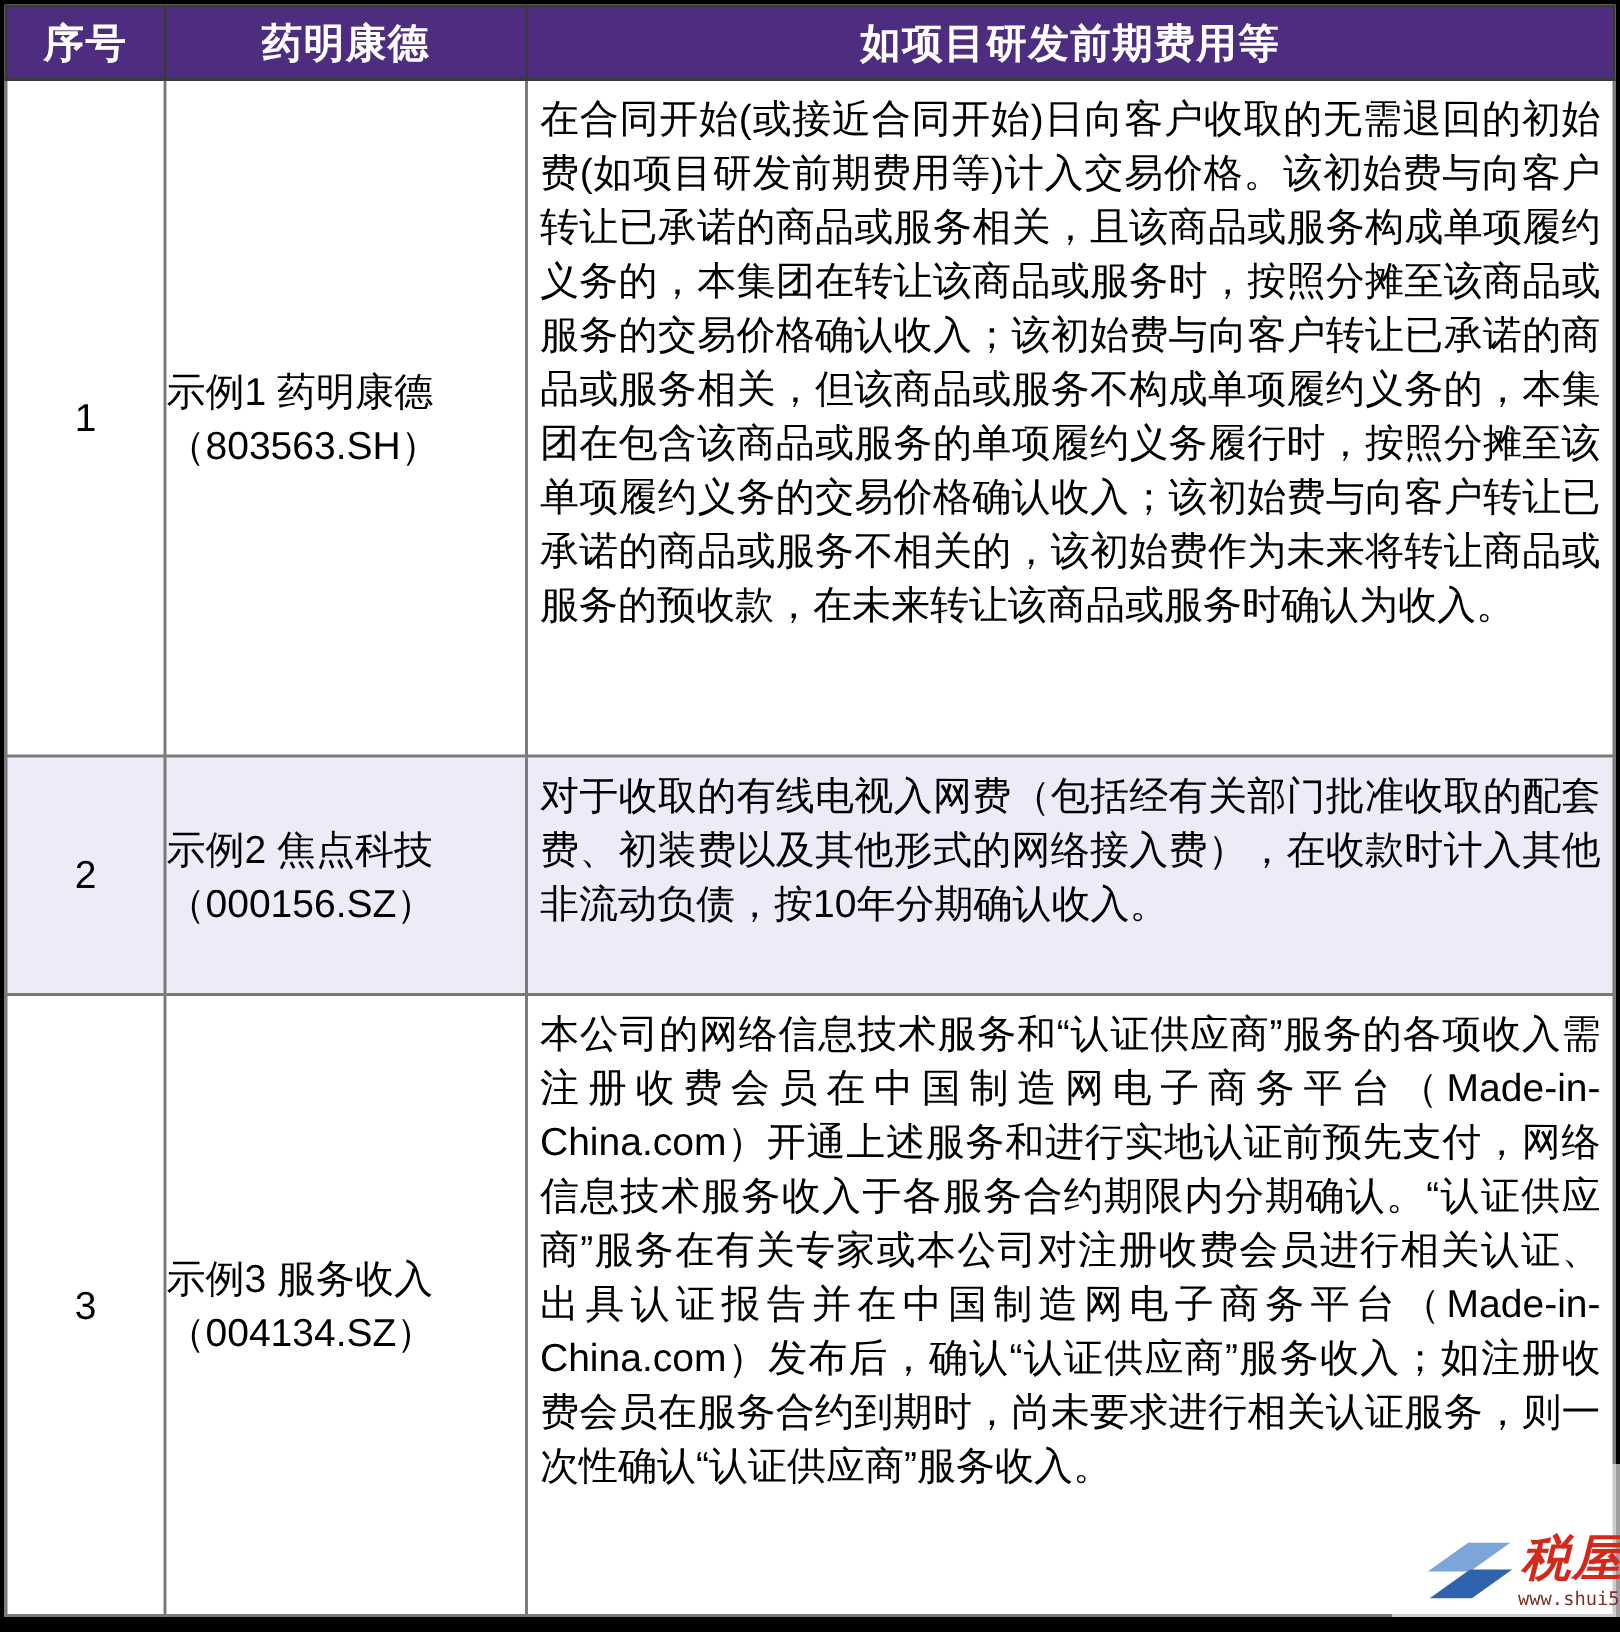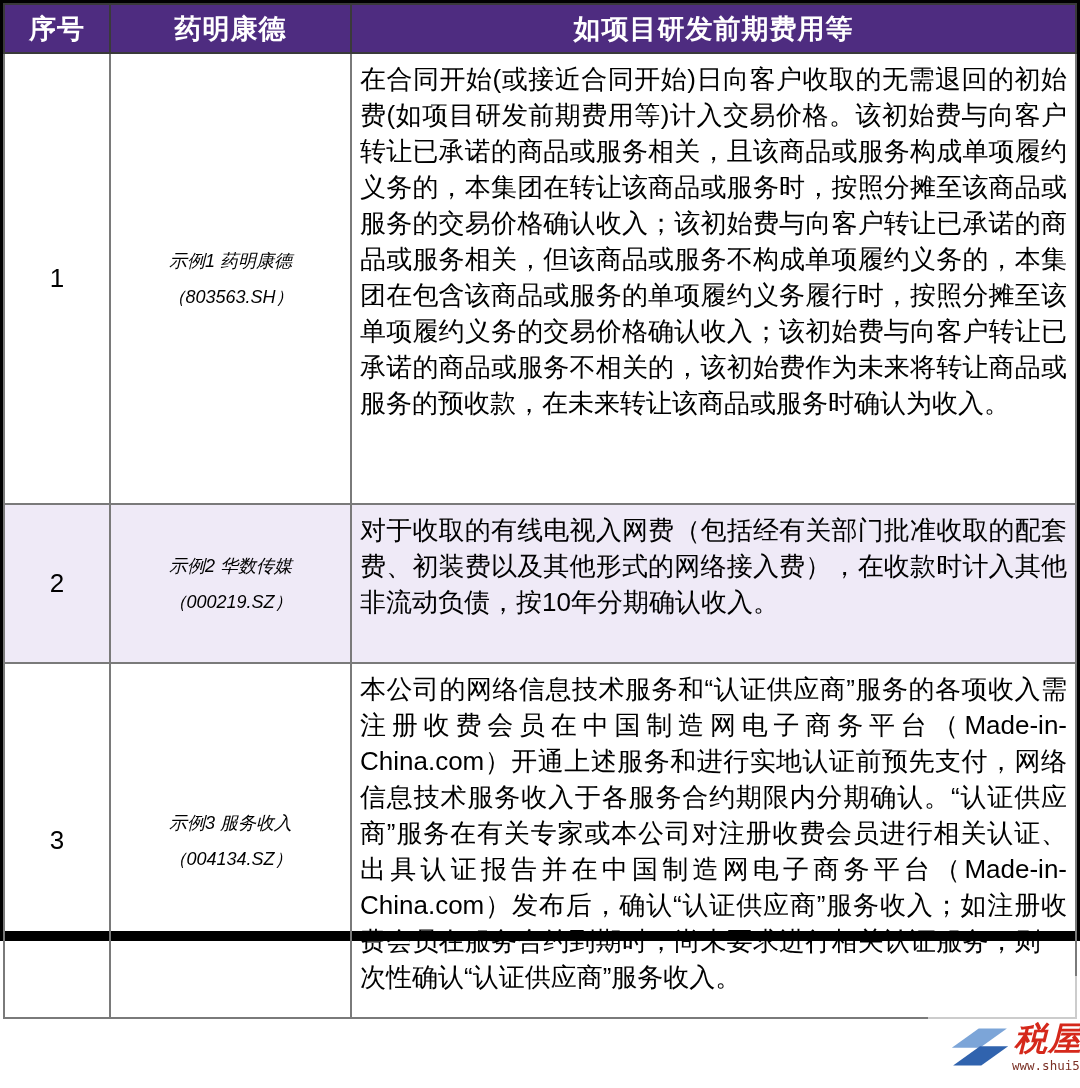--- a/index.html
+++ b/index.html
@@ -19,7 +19,7 @@
   }
   .frame{
     position:absolute;left:0;top:0;
-    width:1080px;height:941px;
+    width:1080px;height:1088px;
     border:3px solid #000;
     border-bottom:10px solid #000;
     background:#fff;

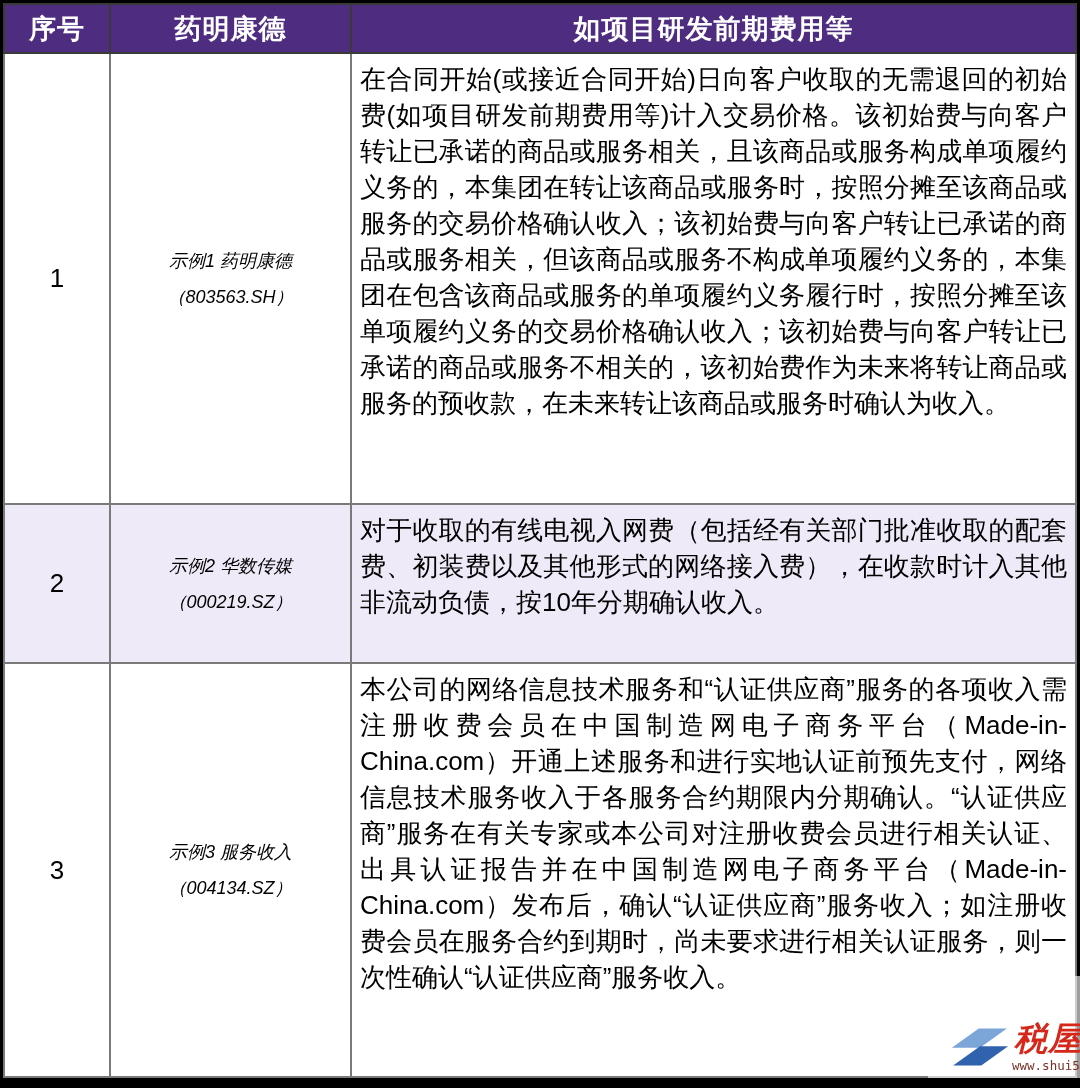--- a/index.html
+++ b/index.html
@@ -53,10 +53,8 @@
     font-size:26px;
   }
   td.example{
-    text-align:center;
-    font-size:18px;
+    font-size:26px;
     line-height:36px;
-    font-style:italic;
   }
   td.policy-text{
     vertical-align:top;

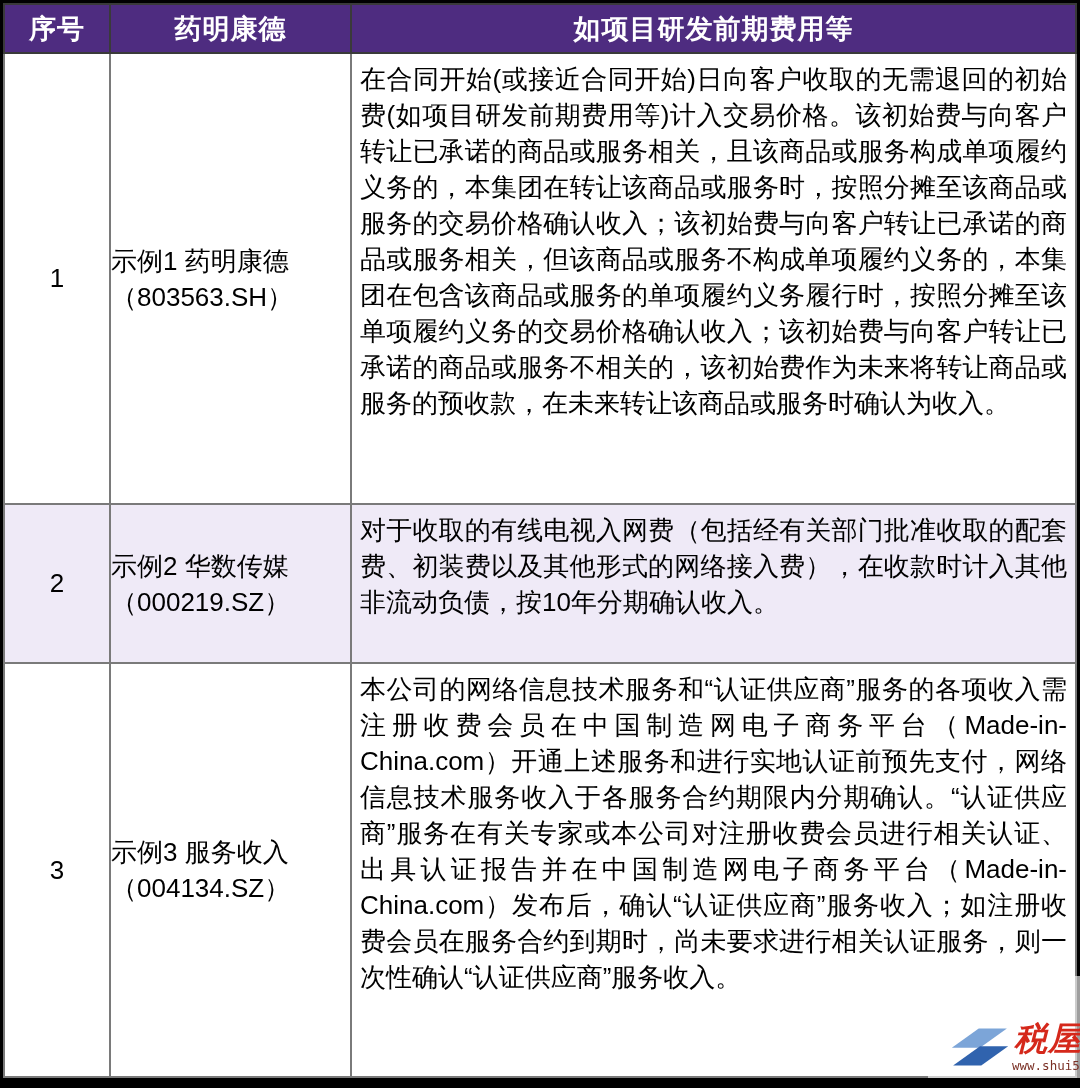--- a/index.html
+++ b/index.html
@@ -126,7 +126,7 @@
       <tr class="row-2 alt">
         <td class="num">2</td>
         <td class="example">
-          <div>示例2 华数传媒</div>
+          <div>示例2 焦点科技</div>
           <div>（000219.SZ）</div>
         </td>
         <td class="policy-text">对于收取的有线电视入网费（包括经有关部门批准收取的配套费、初装费以及其他形式的网络接入费），在收款时计入其他非流动负债，按10年分期确认收入。</td>

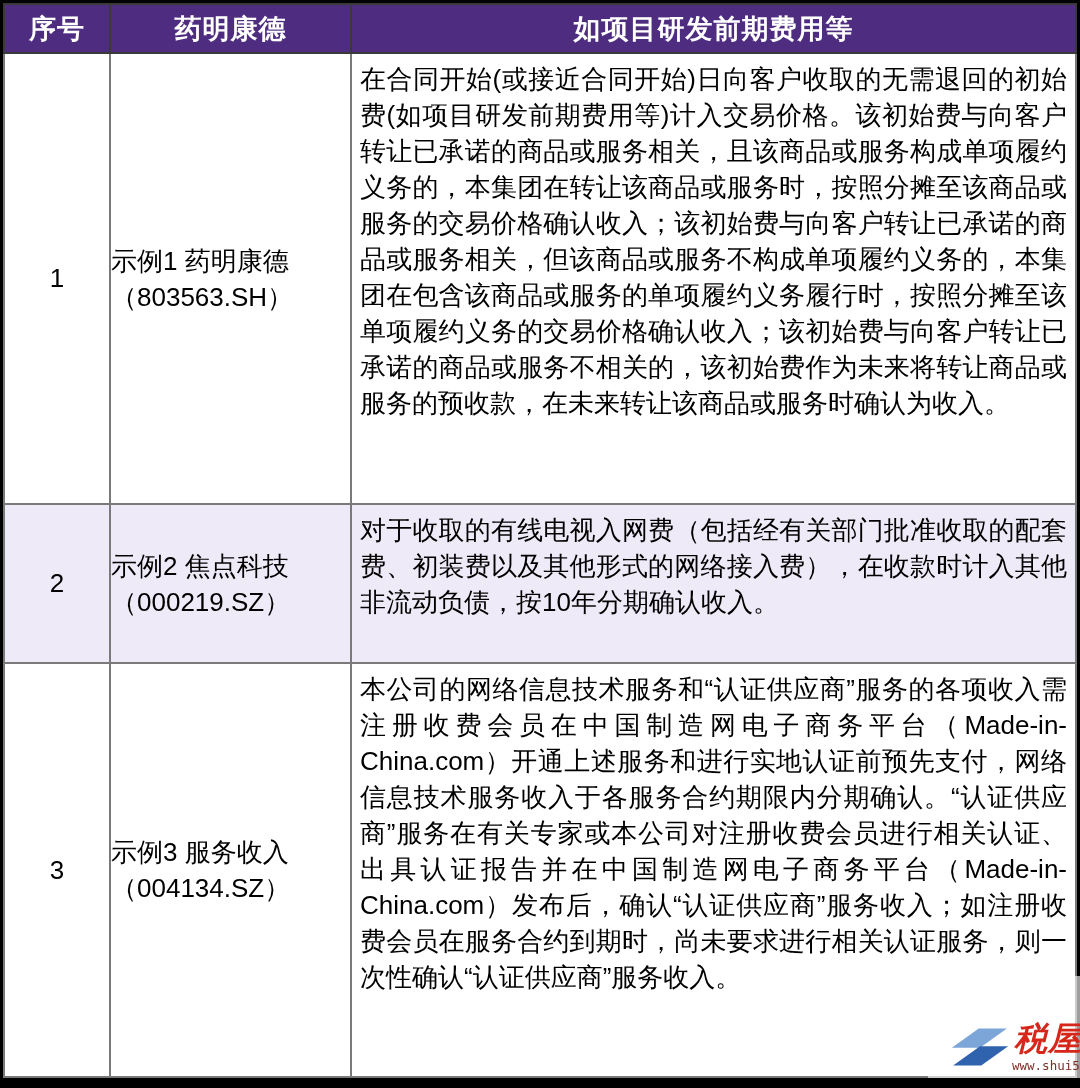--- a/index.html
+++ b/index.html
@@ -127,7 +127,7 @@
         <td class="num">2</td>
         <td class="example">
           <div>示例2 焦点科技</div>
-          <div>（000219.SZ）</div>
+          <div>（000156.SZ）</div>
         </td>
         <td class="policy-text">对于收取的有线电视入网费（包括经有关部门批准收取的配套费、初装费以及其他形式的网络接入费），在收款时计入其他非流动负债，按10年分期确认收入。</td>
       </tr>

